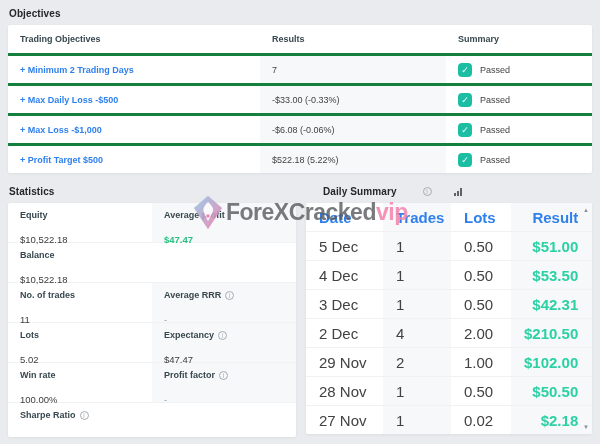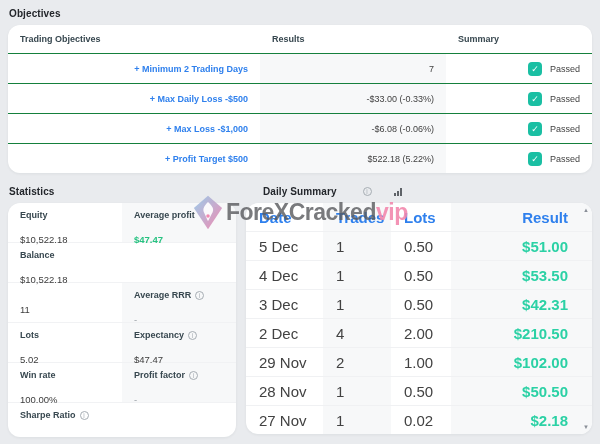--- a/index.html
+++ b/index.html
@@ -17,7 +17,7 @@
     margin:3px 0 6px 1px; letter-spacing:.1px;
   }
   .card {
-    background:#fff; border-radius:12px;
+    background:#fff; border-radius:2px;
     box-shadow:0 1px 3px rgba(20,30,40,.06);
     overflow:hidden;
   }

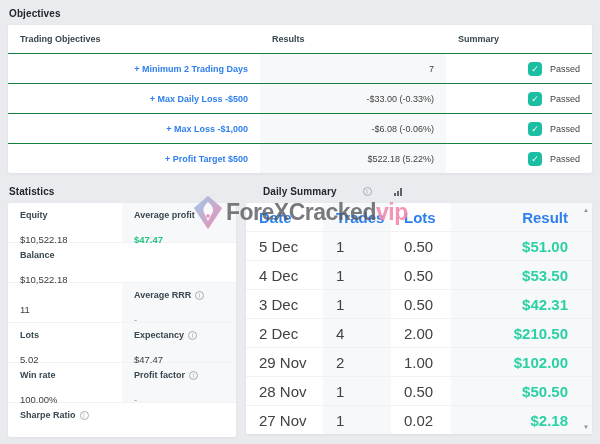--- a/index.html
+++ b/index.html
@@ -26,7 +26,7 @@
   .obj-table { display:grid; grid-template-columns:252px 186px 1fr; }
   .obj-cell { display:flex; align-items:center; font-size:9px; padding:0 12px; }
   .obj-head { height:28px; font-weight:700; color:#37474f; }
-  .obj-row-cell { height:30px; border-top:1px solid #15803d; color:#424242;justify-content:flex-end; }
+  .obj-row-cell { height:30px; border-top:3px solid #15803d; color:#424242; }
   .obj-cell.gray { background:#f7f8f9; }
   .obj-link { color:#2f80ed; font-weight:600; cursor:pointer; }
   .badge {

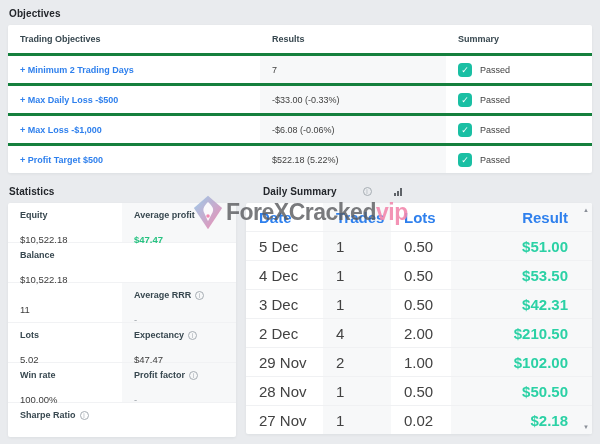--- a/index.html
+++ b/index.html
@@ -37,7 +37,7 @@
 
   
   .bottom { display:flex; gap:10px; align-items:flex-start; margin-top:10px; }
-  .col-left { width:228px; }
+  .col-left { width:288px; }
   .col-right { flex:1; min-width:0; }
   .title-row { display:flex; align-items:center; gap:22px; margin:3px 0 6px 1px;padding-left:16px; }
   .title-row .section-title { margin:0; }

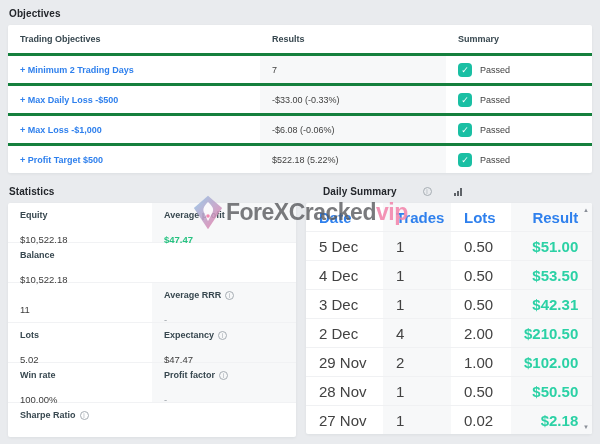--- a/index.html
+++ b/index.html
@@ -165,6 +165,7 @@
 
         <div class="stat-row">
           <div class="stat-cell">
+            <div class="stat-label">No. of trades</div>
             <div class="stat-value">11</div>
           </div>
           <div class="stat-cell gray">

